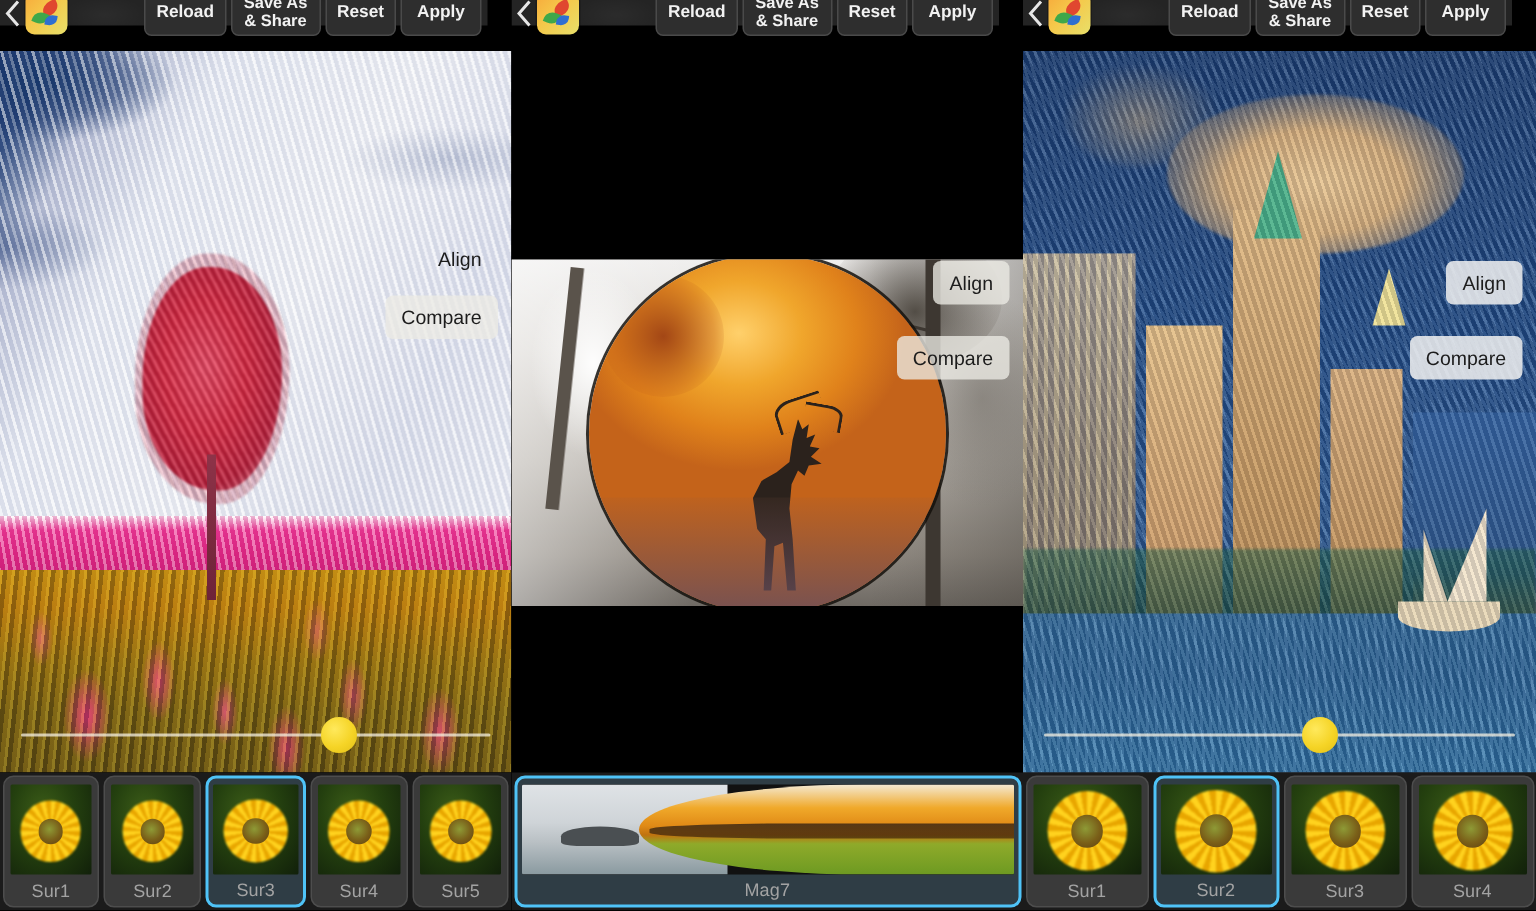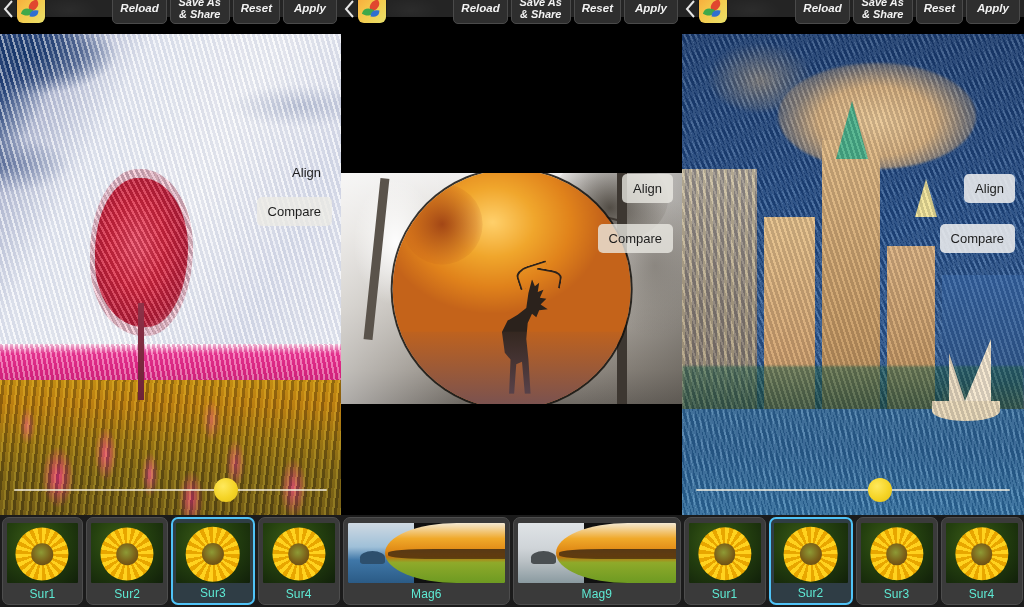--- a/index.html
+++ b/index.html
@@ -18,11 +18,10 @@
 
   
   .toolbar {
-    position: absolute; top: 0; left: 0; right: 0; height: 17px;
+    position: absolute; top: 0; left: 0; right: 16px; height: 17px;
     background: #242424;
     display: flex; align-items: center;
     z-index: 30;
-    font-style: italic;
   }
   .toolbar::after{
     content:""; position:absolute; inset:0;

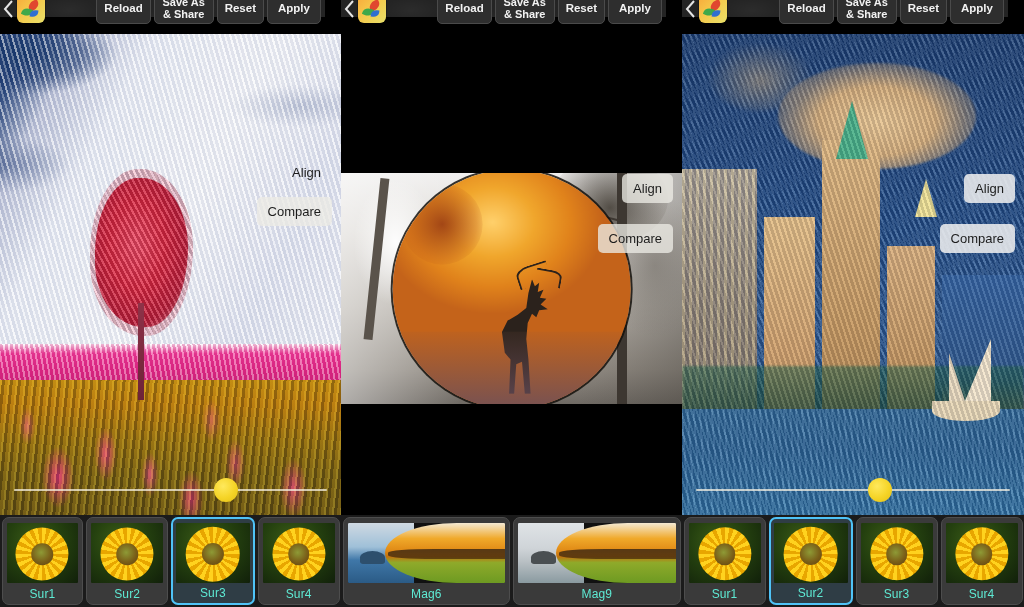--- a/index.html
+++ b/index.html
@@ -347,7 +347,7 @@
   .thumb-cell.selected .thumb-img { margin: 4px 3px 0 3px; }
   .thumb-label {
     flex: 1; display: flex; align-items: center; justify-content: center;
-    color: #5eead4; font-size: 12px; letter-spacing: .1px;
+    color: #a3a3a3; font-size: 12px; letter-spacing: .1px;
   }
 
   

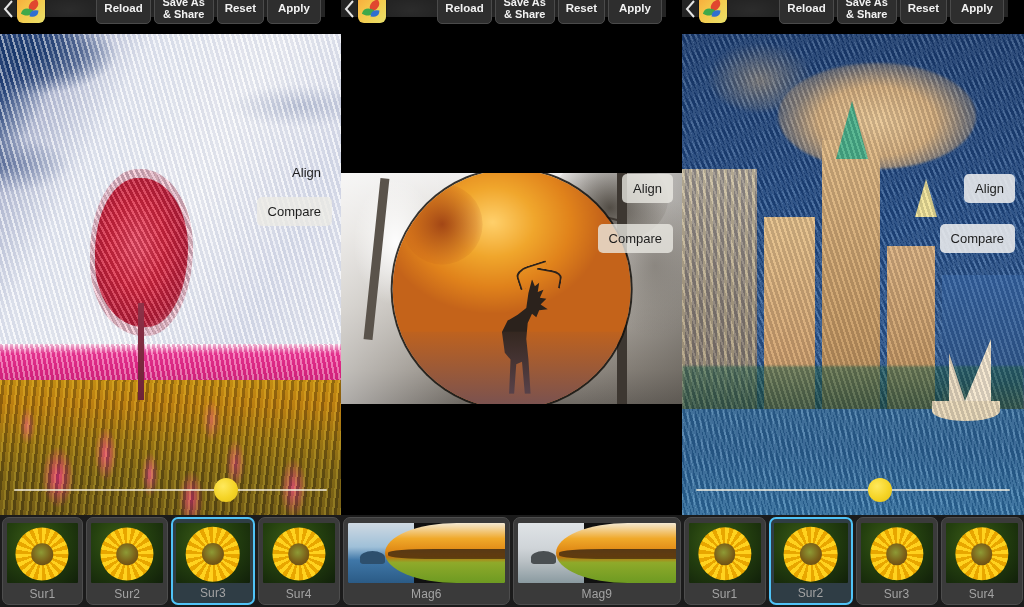--- a/index.html
+++ b/index.html
@@ -494,6 +494,13 @@
             <span class="disc"></span>
           </div>
         <div class="thumb-label">Sur4</div>
+      </div>
+      <div class="thumb-cell">
+        <div class="thumb-img tn-sun">
+            <span class="petals"></span>
+            <span class="disc"></span>
+          </div>
+        <div class="thumb-label">Sur5</div>
       </div>
     </div>
   </div>

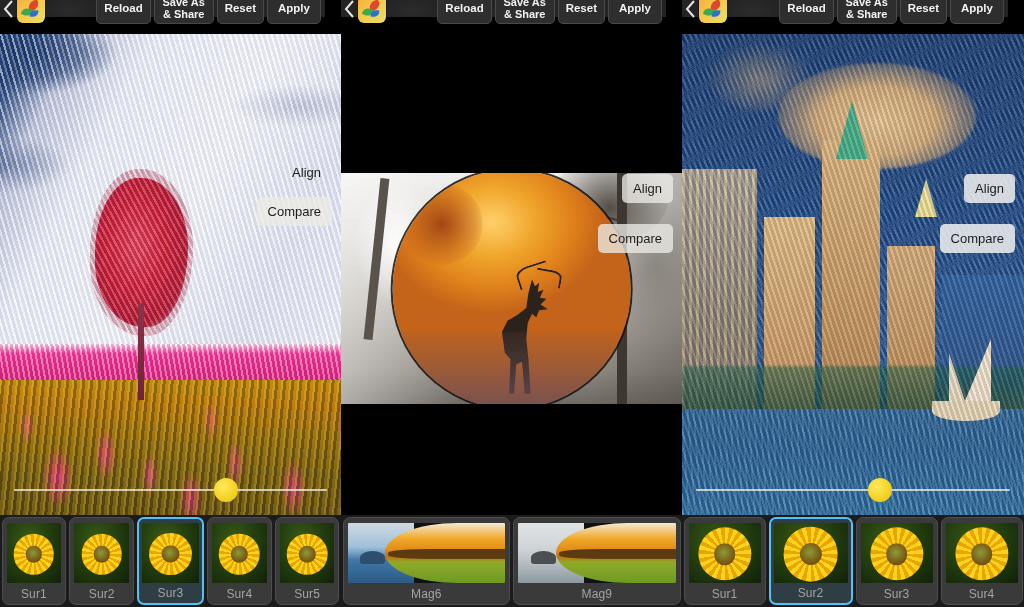--- a/index.html
+++ b/index.html
@@ -545,15 +545,6 @@
     </div>
 
     <div class="strip">
-      <div class="thumb-cell">
-        <div class="thumb-img tn-mag">
-            <span class="left blue"></span>
-            <span class="right"></span>
-            <span class="band"></span>
-            <span class="rock b"></span>
-          </div>
-        <div class="thumb-label">Mag6</div>
-      </div>
       <div class="thumb-cell">
         <div class="thumb-img tn-mag">
             <span class="left"></span>

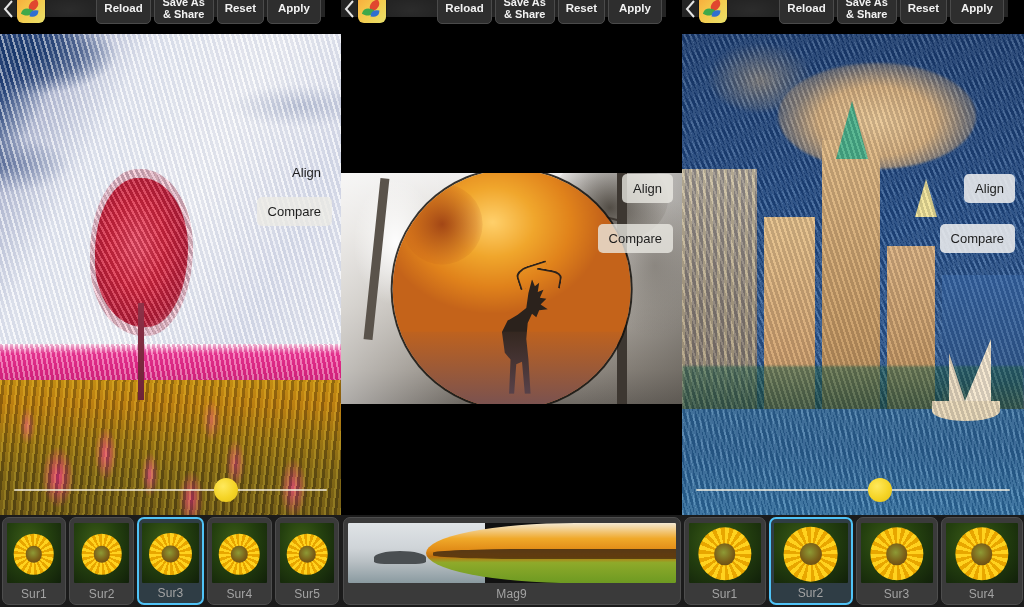--- a/index.html
+++ b/index.html
@@ -545,6 +545,15 @@
     </div>
 
     <div class="strip">
+      <div class="thumb-cell selected">
+        <div class="thumb-img tn-mag">
+            <span class="left"></span>
+            <span class="right"></span>
+            <span class="band"></span>
+            <span class="rock"></span>
+          </div>
+        <div class="thumb-label">Mag7</div>
+      </div>
       <div class="thumb-cell">
         <div class="thumb-img tn-mag">
             <span class="left"></span>

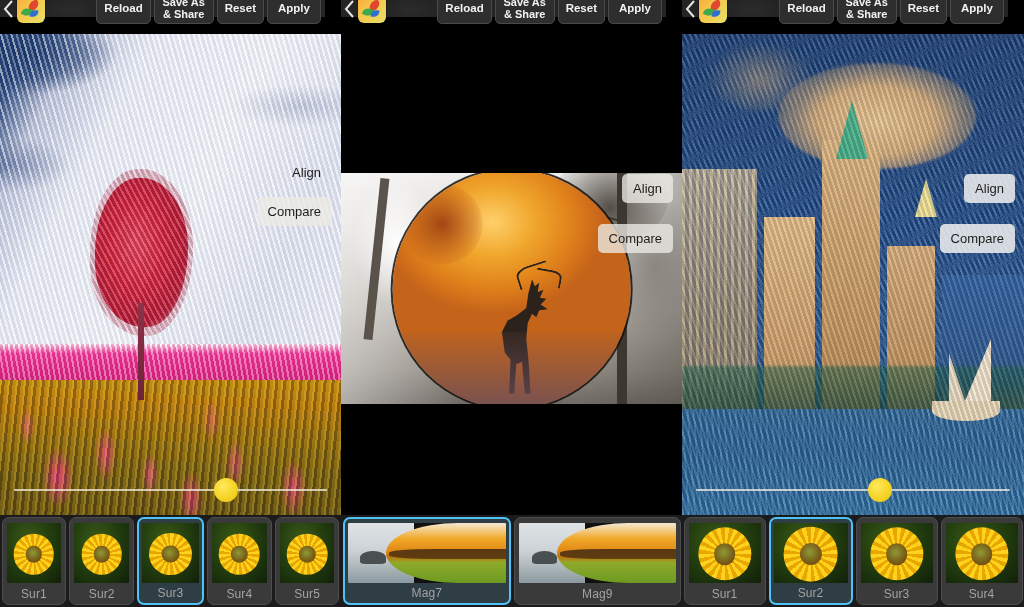--- a/index.html
+++ b/index.html
@@ -553,15 +553,6 @@
             <span class="rock"></span>
           </div>
         <div class="thumb-label">Mag7</div>
-      </div>
-      <div class="thumb-cell">
-        <div class="thumb-img tn-mag">
-            <span class="left"></span>
-            <span class="right"></span>
-            <span class="band"></span>
-            <span class="rock"></span>
-          </div>
-        <div class="thumb-label">Mag9</div>
       </div>
     </div>
   </div>

